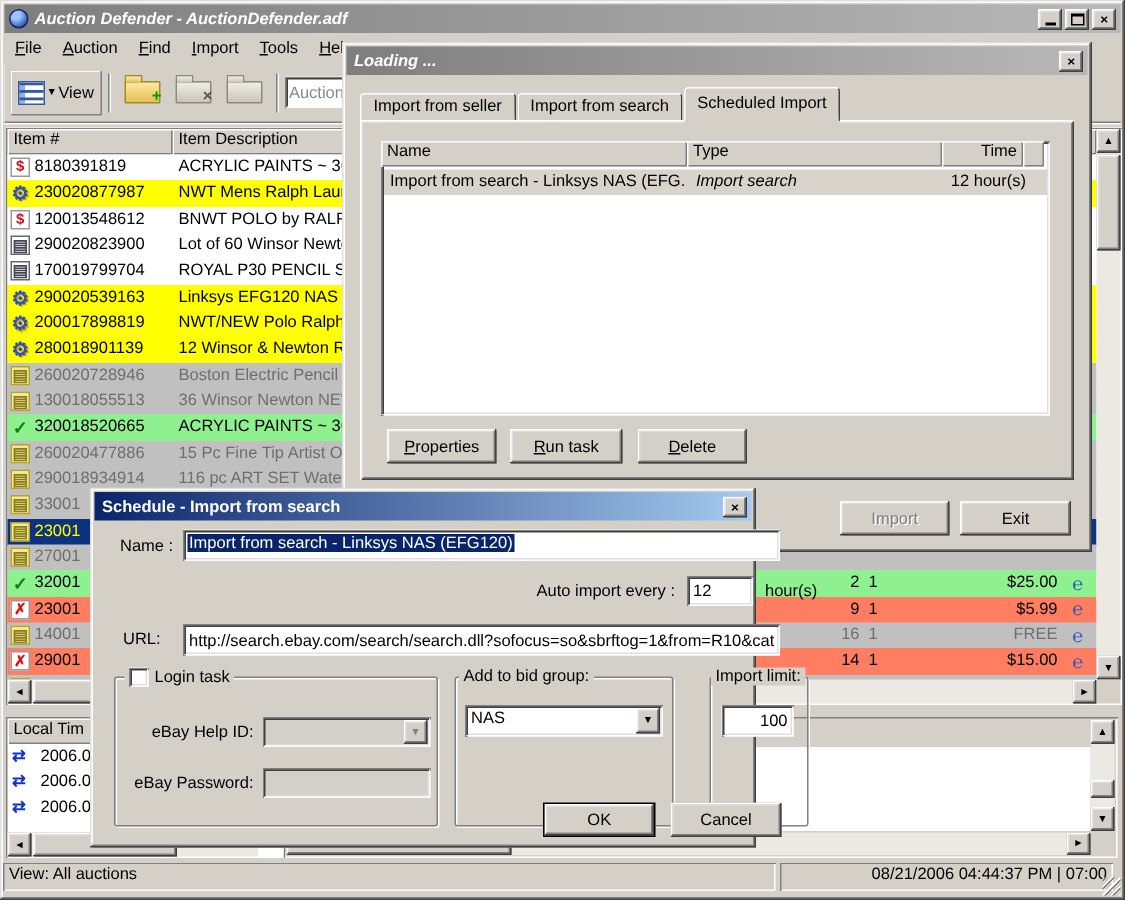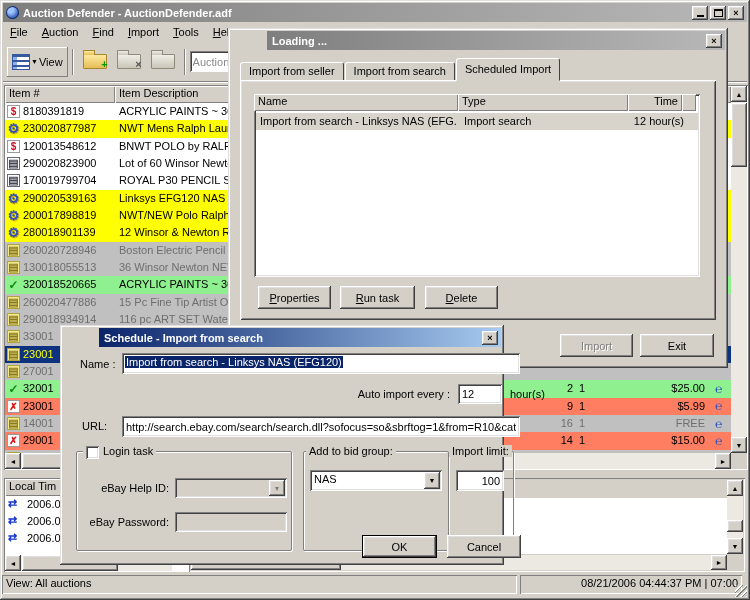--- a/index.html
+++ b/index.html
@@ -17,7 +17,7 @@
   
   .titlebar { height:19px; display:flex; align-items:center; padding:0 3px;
               color:#fff; font-size:11px; font-weight:bold; overflow:hidden; }
-  .t-inactive { background:linear-gradient(90deg,#7e7e7e,#b8b8b8); }
+  .t-inactive { background:linear-gradient(90deg,#7e7e7e,#b8b8b8);font-style:italic; }
   .t-active   { background:linear-gradient(90deg,#0a246a,#a6caf0); }
   .titlebar .ttext { flex:1; white-space:nowrap; margin-left:4px; }
   .winbtn { width:16px; height:14px; background:#d4d0c8; margin-left:2px;

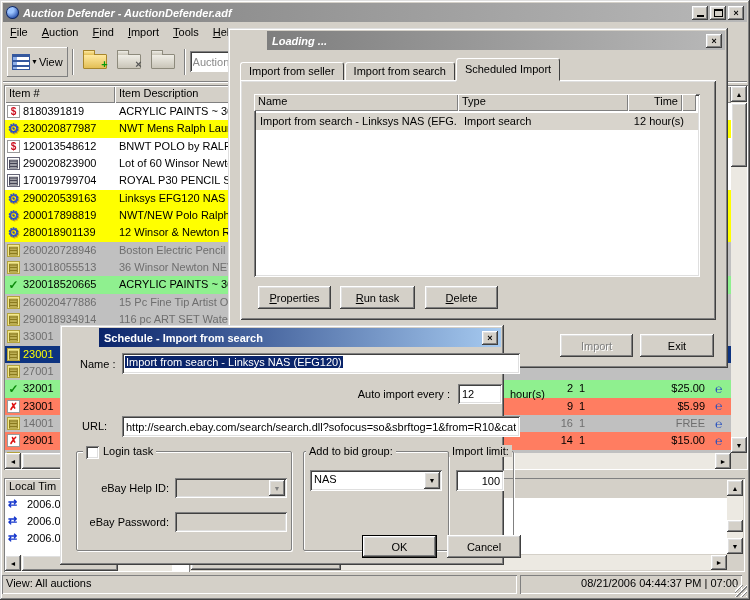--- a/index.html
+++ b/index.html
@@ -127,7 +127,7 @@
             inset -2px -2px #808080, inset 2px 2px #fff; }
   .dlg-loading { left:228px; top:28px; width:500px; height:340px; z-index:10; }
   .dlg-schedule { left:60px; top:325px; width:444px; height:240px; z-index:20; }
-  .dialog .titlebar { position:absolute; left:3px; top:3px; right:3px;margin-left:36px; }
+  .dialog .titlebar { position:absolute; left:3px; top:3px; right:3px; }
 
   .tabs { left:12px; top:31px; height:22px; display:flex; align-items:flex-end; position:absolute; }
   .tab { height:19px; padding:2px 8px 0; font-size:11px; background:#d4d0c8;

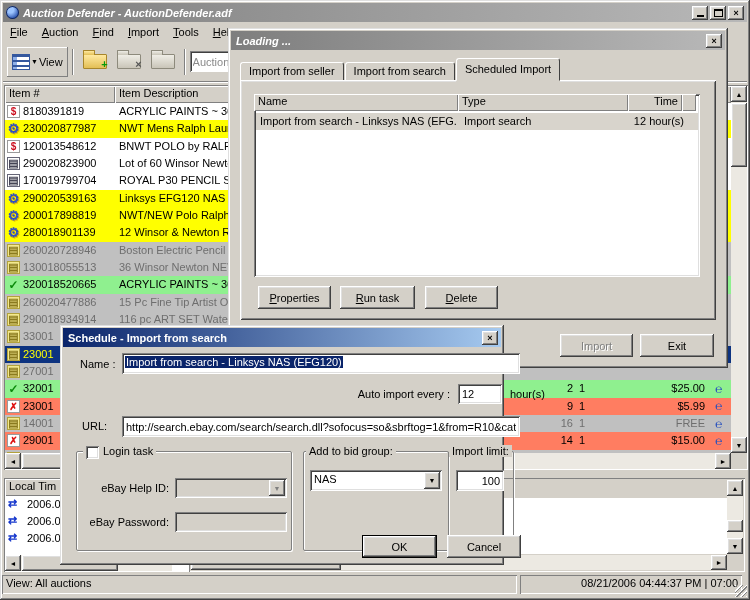--- a/index.html
+++ b/index.html
@@ -438,7 +438,7 @@
       <div>
           <div class="lt-row">
             <span style="left: 4px; width: 196px; overflow: hidden;">Import from search - Linksys NAS (EFG...</span>
-            <span style="left: 208px;">Import search</span>
+            <span style="left: 208px; font-style: italic;">Import search</span>
             <span style="left: 374px; width: 54px; text-align: right;">12 hour(s)</span>
           </div>
         </div>

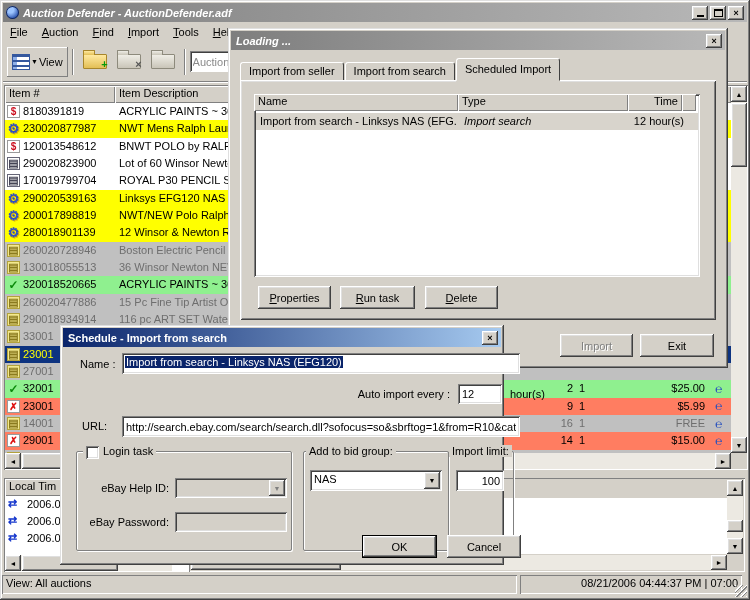--- a/index.html
+++ b/index.html
@@ -500,7 +500,7 @@
     </div>
   </div>
 
-  <div class="groupbox" style="left:388px;top:126px;width:66px;height:100px;">
+  <div class="groupbox" style="left:413px;top:126px;width:66px;height:100px;">
     <span class="legend" style="left:0px;">Import limit:</span>
     <input class="field" style="left: 7px; top: 18px; width: 48px; height: 21px; text-align: right; font-size: 11px;" readonly="" value="100">
   </div>

